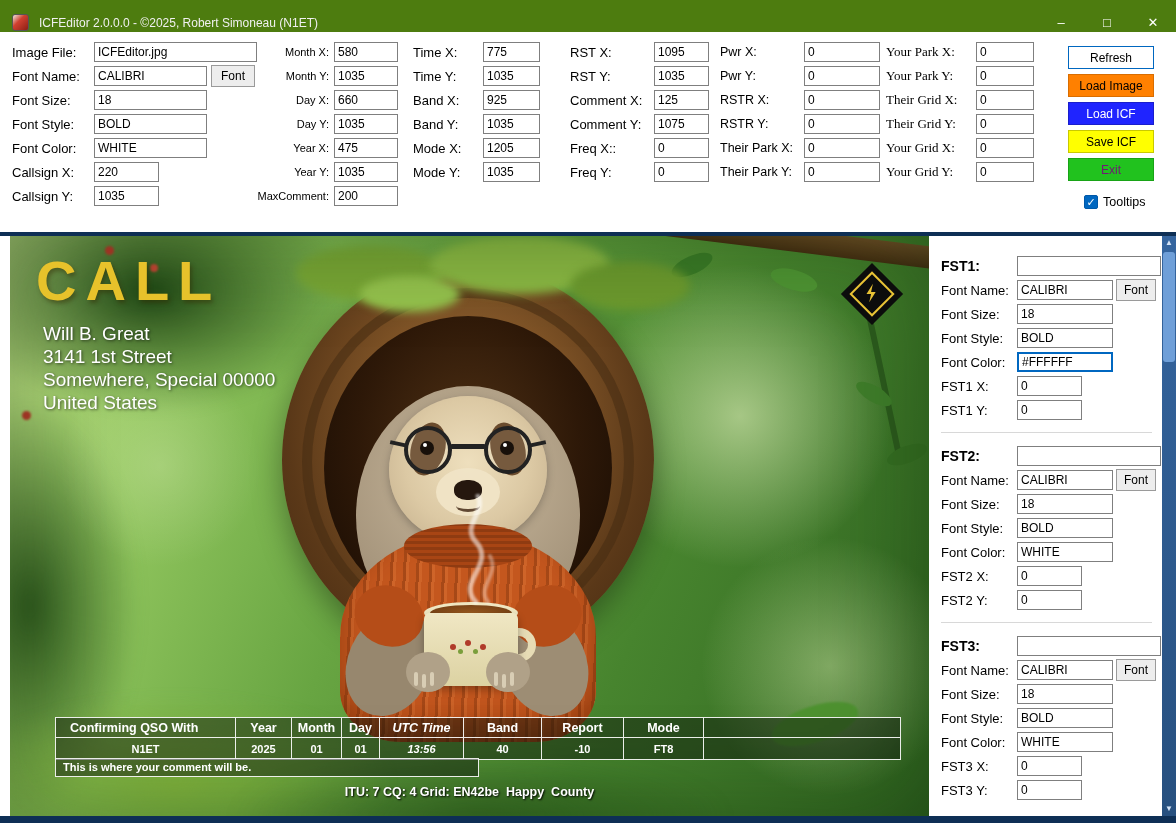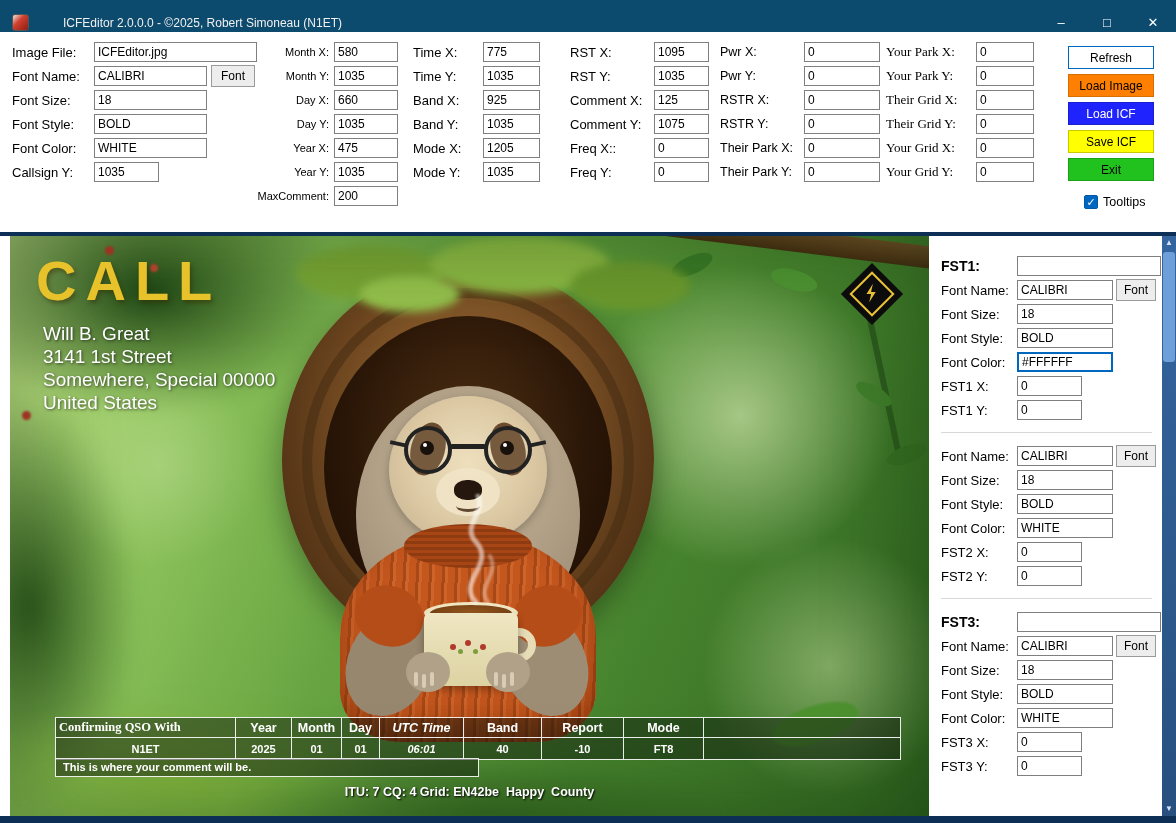--- a/index.html
+++ b/index.html
@@ -7,7 +7,7 @@
   body{background:#0e2f55;position:relative;overflow:hidden;font-family:"Liberation Sans",sans-serif;}
   .window{position:absolute;inset:0;background:#0e2f55;}
   
-  .titlebar{position:absolute;left:0;top:0;width:100%;height:45px;background:#0c4a6e;display:flex;align-items:center;color:#fff;gap:24px;}
+  .titlebar{position:absolute;left:0;top:0;width:100%;height:45px;background:#4d7c0f;display:flex;align-items:center;color:#fff;}
   .app-icon{width:17px;height:17px;margin-left:12px;border-radius:3px;background:linear-gradient(135deg,#ece9e2 0%,#d04030 40%,#8c1f14 100%);border:1px solid #555;flex-shrink:0;}
   .titletext{font-size:12px;margin-left:10px;color:#f0f0f0;white-space:nowrap;}
   .win-controls{margin-left:auto;display:flex;height:100%;}

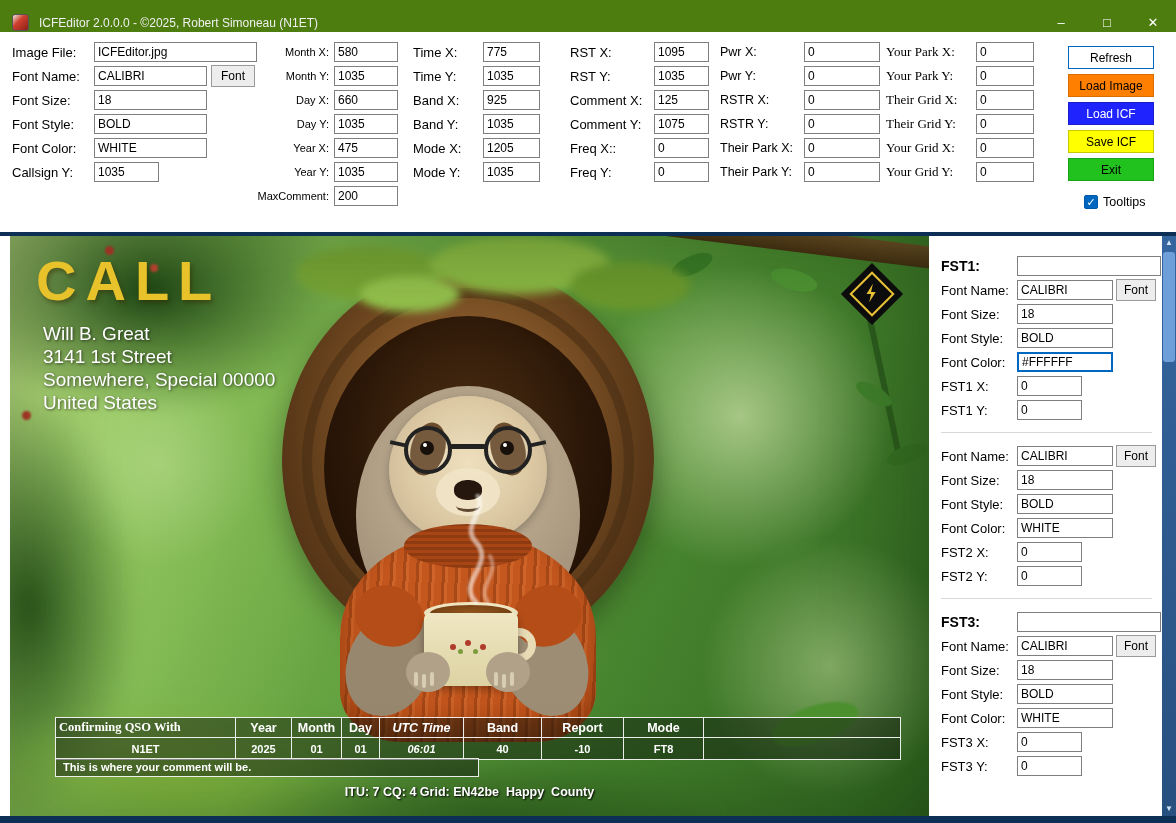--- a/index.html
+++ b/index.html
@@ -121,6 +121,10 @@
           <input class="inp" value="WHITE" style="">
         </div>
       <div class="row">
+          <span class="lbl">Callsign X:</span>
+          <input class="inp" style="width: 65px;" value="220">
+        </div>
+      <div class="row">
           <span class="lbl">Callsign Y:</span>
           <input class="inp" style="width: 65px;" value="1035">
         </div>

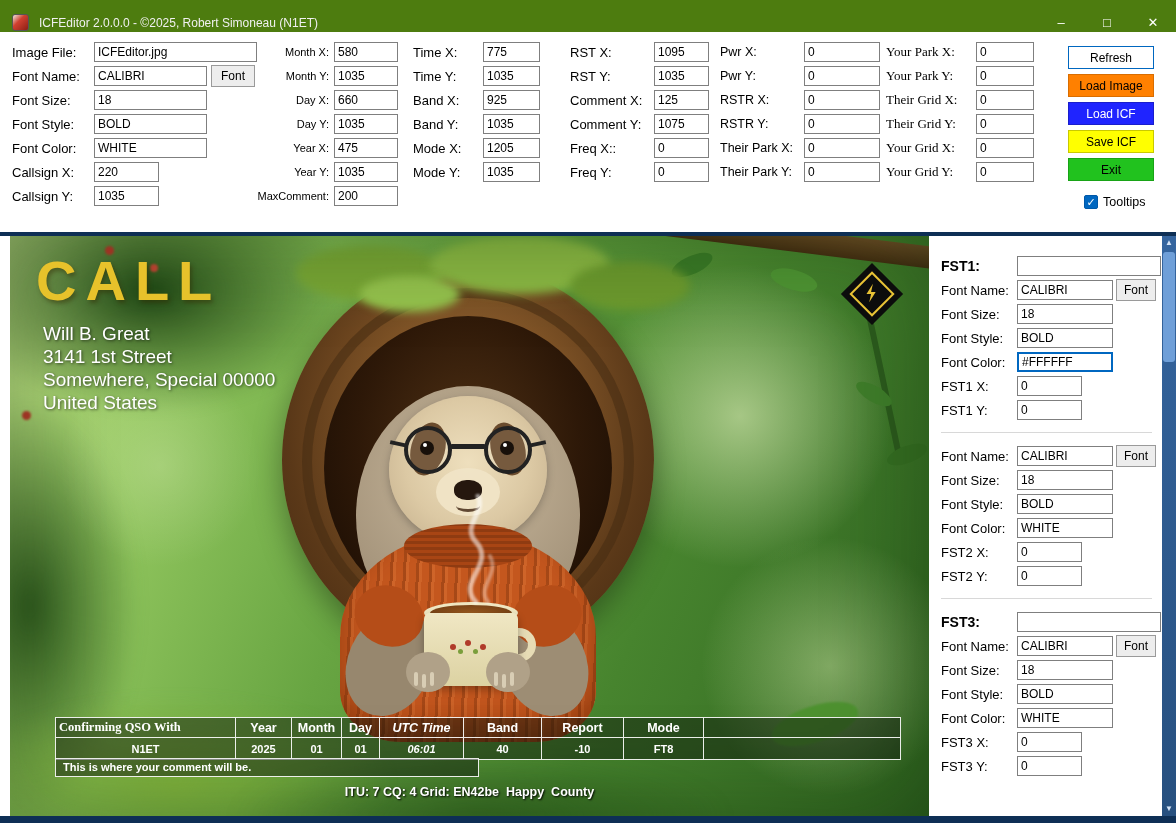--- a/index.html
+++ b/index.html
@@ -31,7 +31,7 @@
   .tbtn.load-image{background:#ff8000;border-color:#d96d00;}
   .tbtn.load-icf{background:#1f24ff;color:#fff;border-color:#1a1ecc;}
   .tbtn.save-icf{background:#ffff00;border-color:#c9c900;}
-  .tbtn.exit{background:#21c21e;color:#000000;border-color:#18a316;}
+  .tbtn.exit{background:#21c21e;color:#701a75;border-color:#18a316;}
   .tooltips-row{display:flex;align-items:center;margin-top:14px;margin-left:16px;}
   .checkbox{width:14px;height:14px;background:#0067c0;border:1px solid #0058a8;color:#fff;font-size:11px;line-height:12px;text-align:center;border-radius:2px;flex-shrink:0;}
   .cb-label{font-size:12.5px;margin-left:5px;}

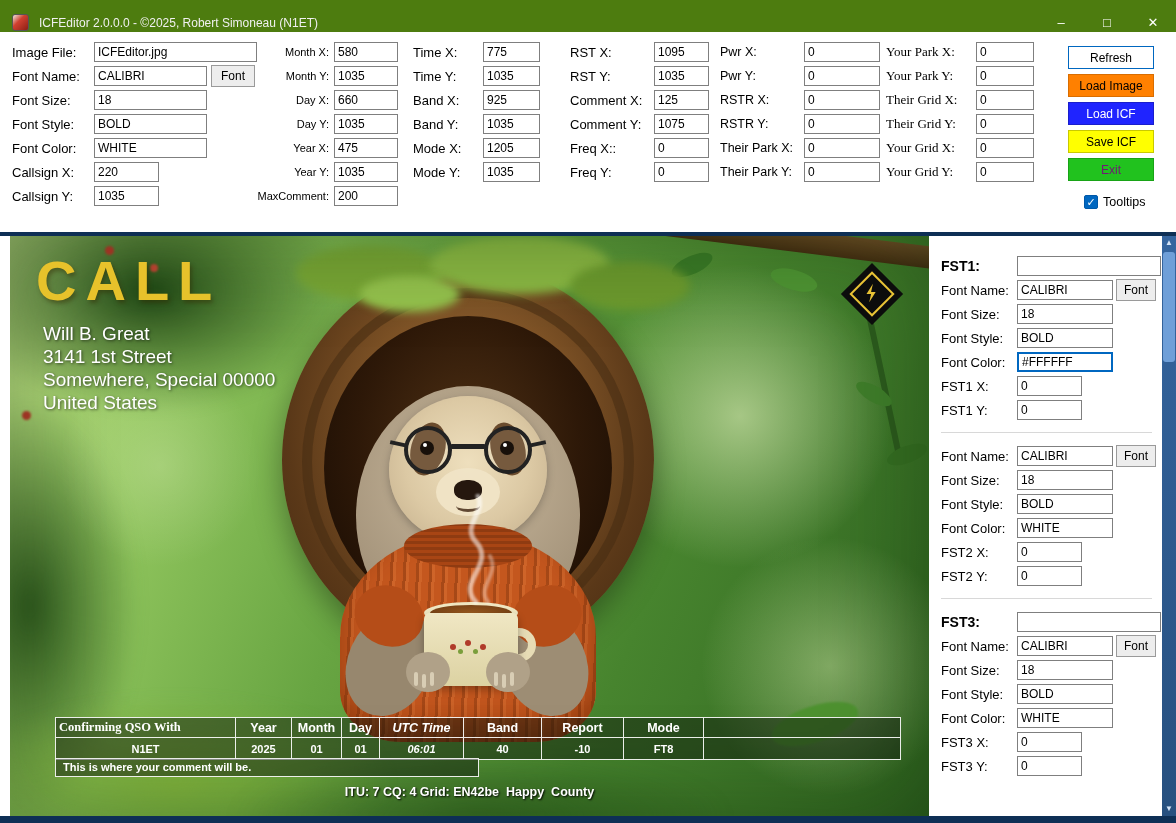--- a/index.html
+++ b/index.html
@@ -440,6 +440,10 @@
 
       <div>
         <div class="row">
+            <span class="fst-title">FST2:</span>
+            <input class="inp fst-text" value="" style="">
+          </div>
+        <div class="row">
             <span class="lbl">Font Name:</span>
             <input class="inp" value="CALIBRI" style="">
             <button class="btn-font fst">Font</button>

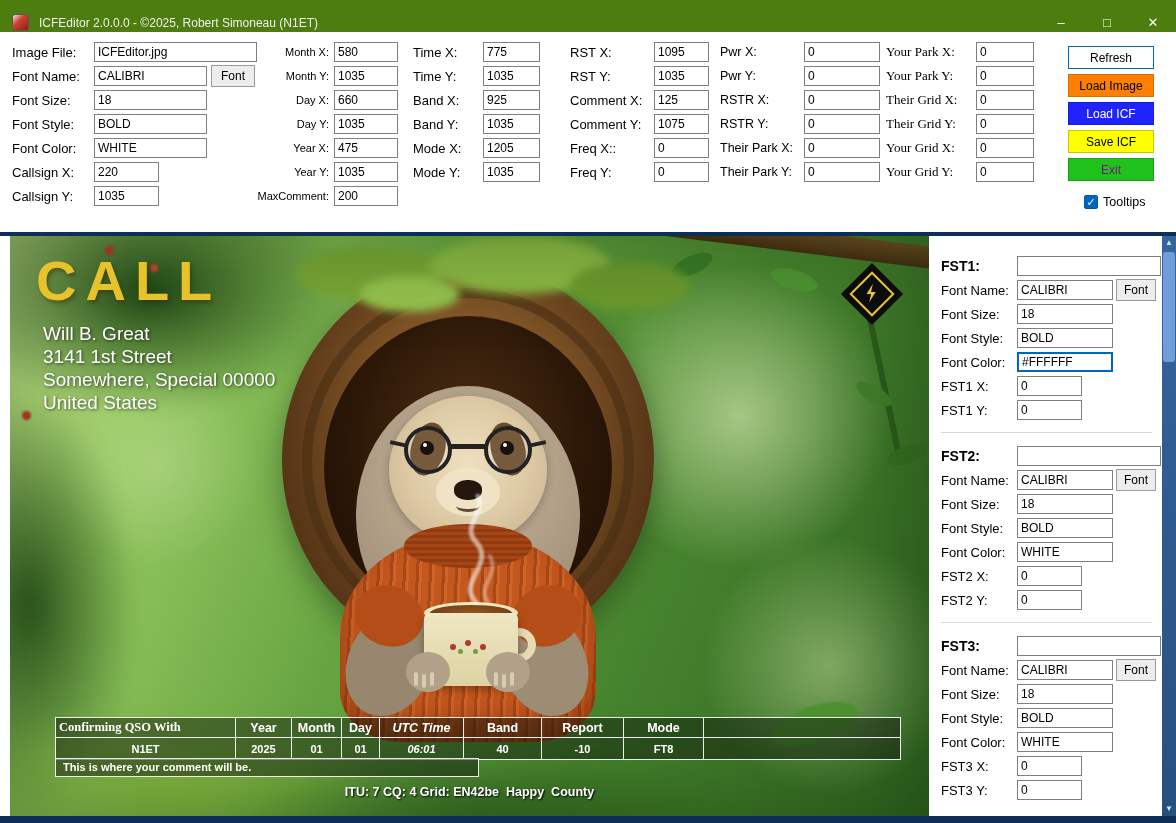--- a/index.html
+++ b/index.html
@@ -54,7 +54,7 @@
   .trow.td-row{height:21px;font-size:11px;font-weight:bold;}
   .cell{border-right:1px solid rgba(255,255,255,.9);display:flex;align-items:center;justify-content:center;height:100%;}
   .cell:last-child{border-right:none;}
-  .trow.th .cw0{justify-content:flex-start;padding-left:3px;font-family:Liberation Serif, serif;}
+  .trow.th .cw0{justify-content:flex-start;padding-left:14px;}
   .cw0{width:180px;} .cw1{width:56px;} .cw2{width:50px;} .cw3{width:38px;} .cw4{width:84px;font-style:italic;}
   .cw5{width:78px;} .cw6{width:82px;} .cw7{width:80px;} .cw8{width:196px;}
   .comment-box{position:absolute;left:45px;top:522px;width:424px;height:19px;border:1px solid rgba(255,255,255,.9);background:rgba(12,18,10,.45);color:#fff;font-size:11px;font-weight:bold;line-height:17px;padding-left:7px;}

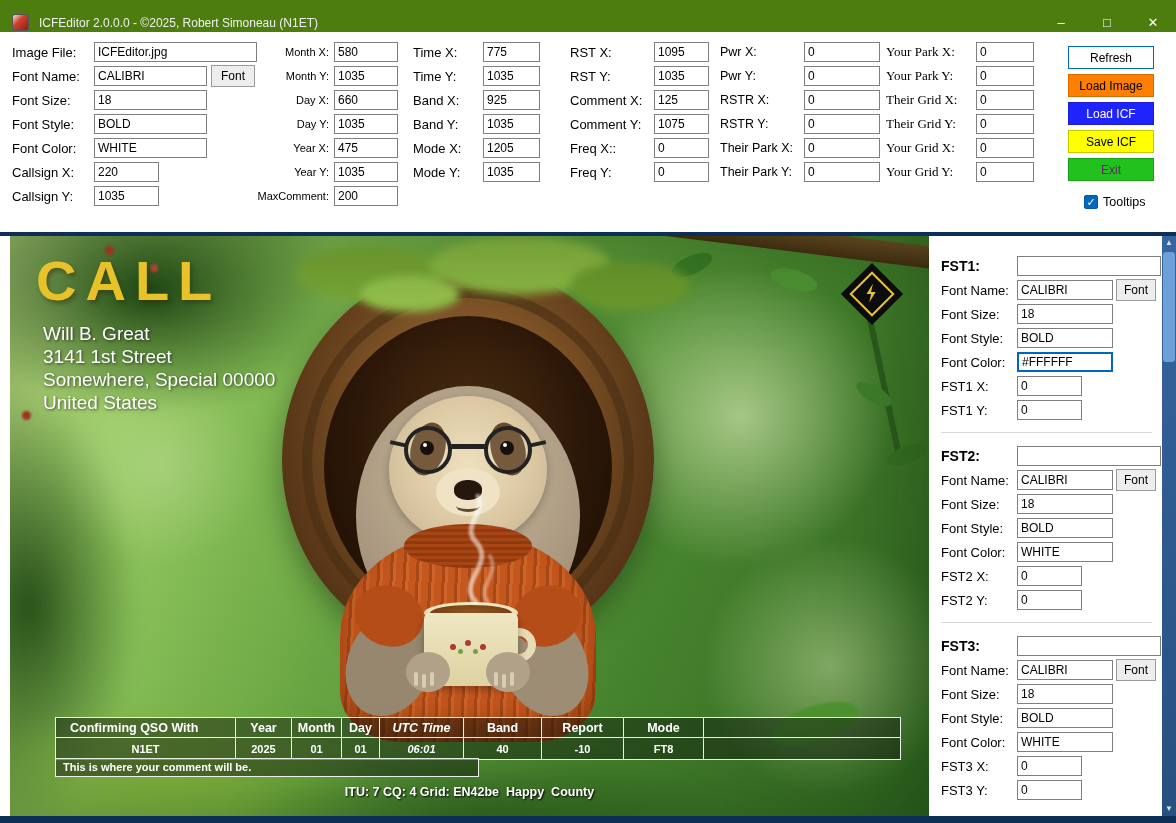--- a/index.html
+++ b/index.html
@@ -391,7 +391,7 @@
           <div class="cell cw1">2025</div>
           <div class="cell cw2">01</div>
           <div class="cell cw3">01</div>
-          <div class="cell cw4">06:01</div>
+          <div class="cell cw4">13:56</div>
           <div class="cell cw5">40</div>
           <div class="cell cw6">-10</div>
           <div class="cell cw7">FT8</div>

